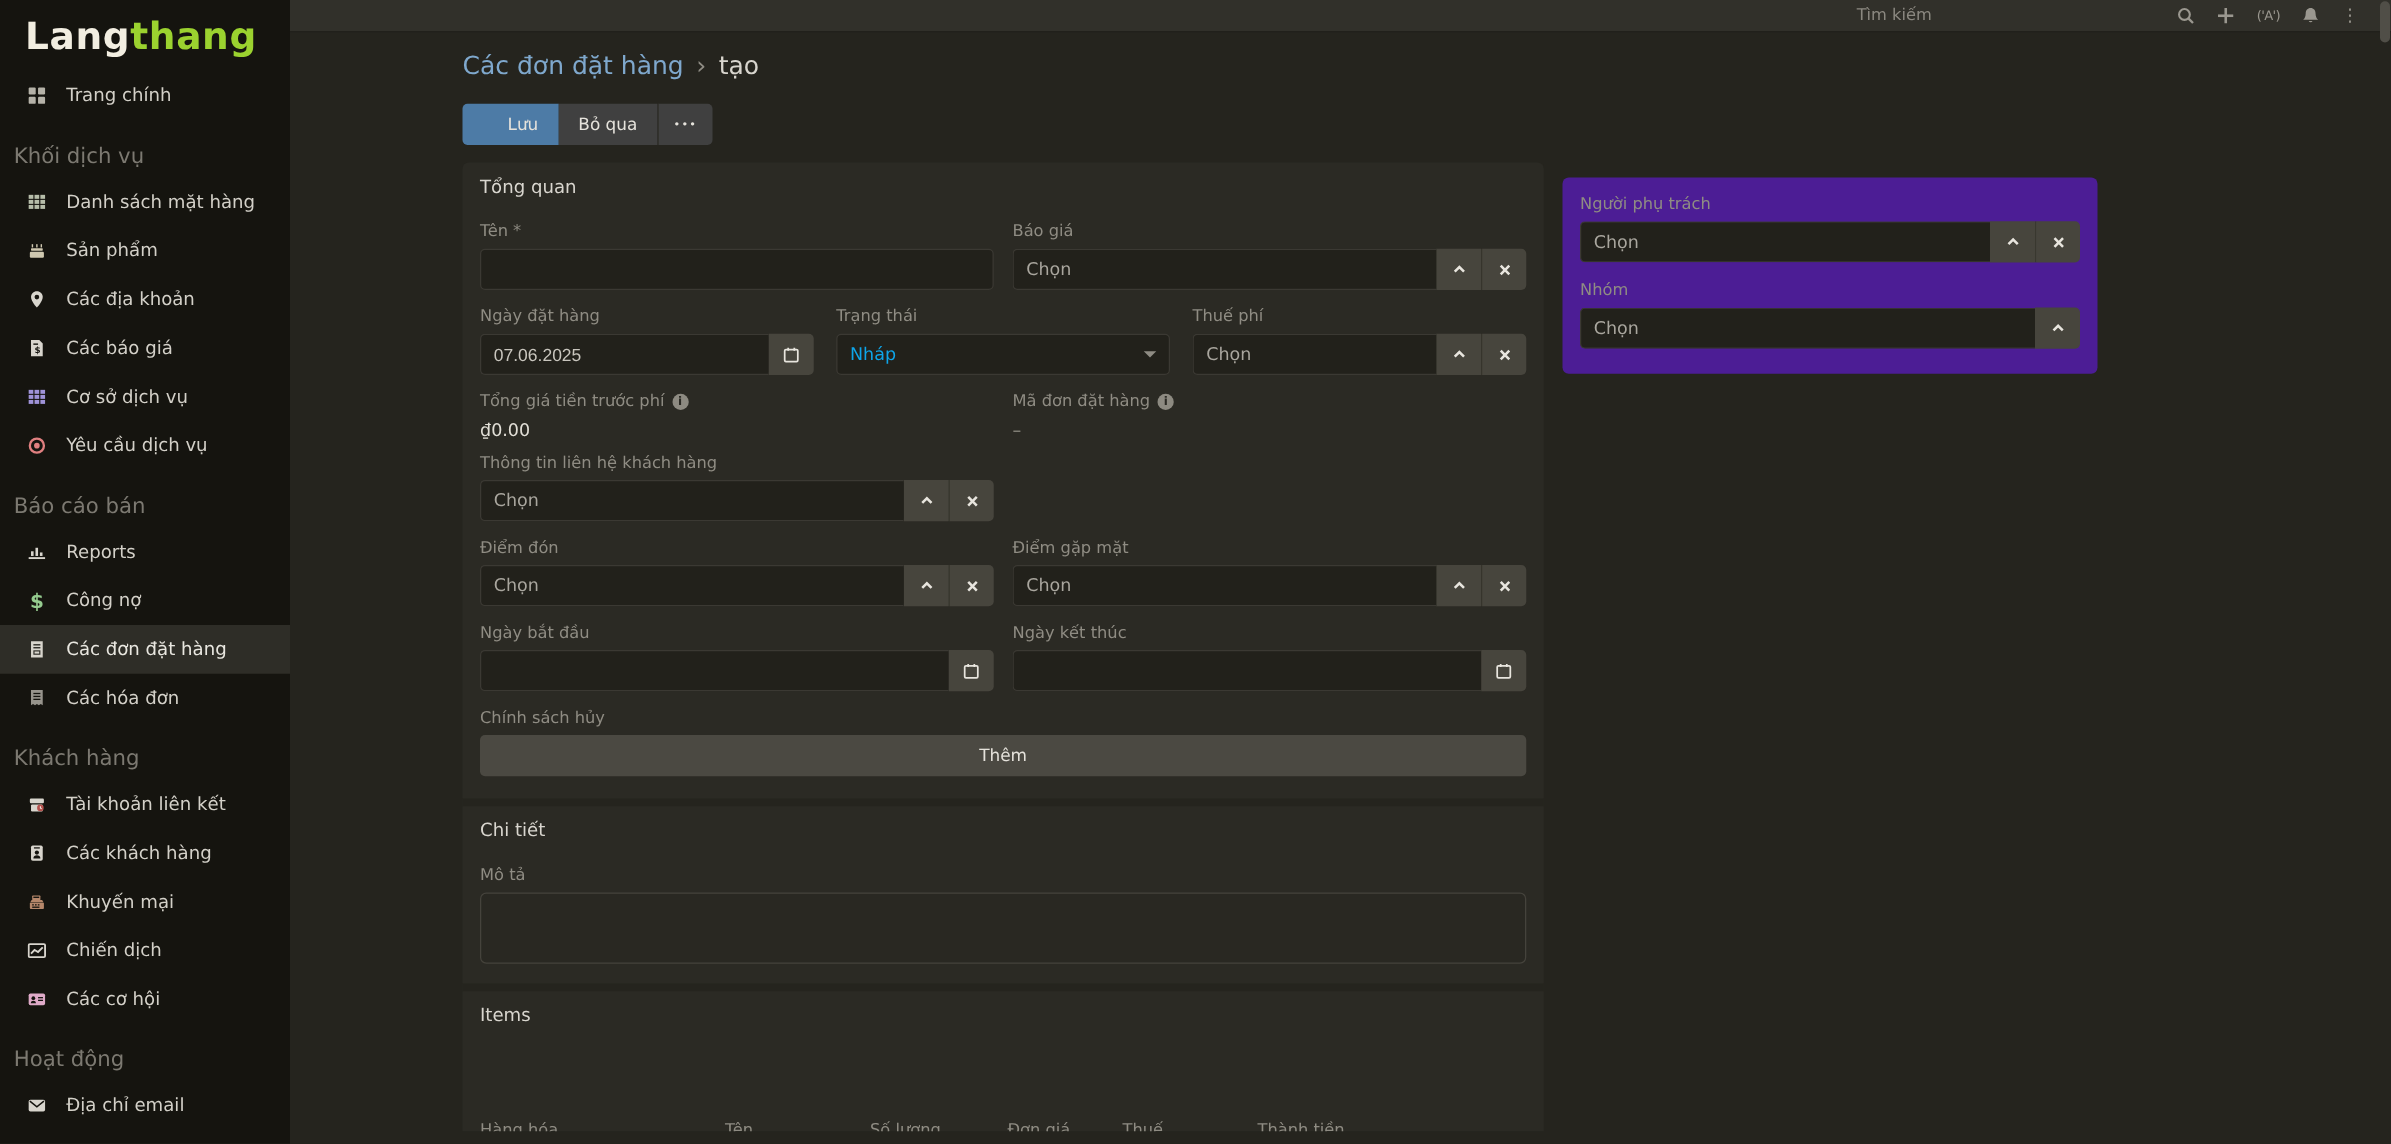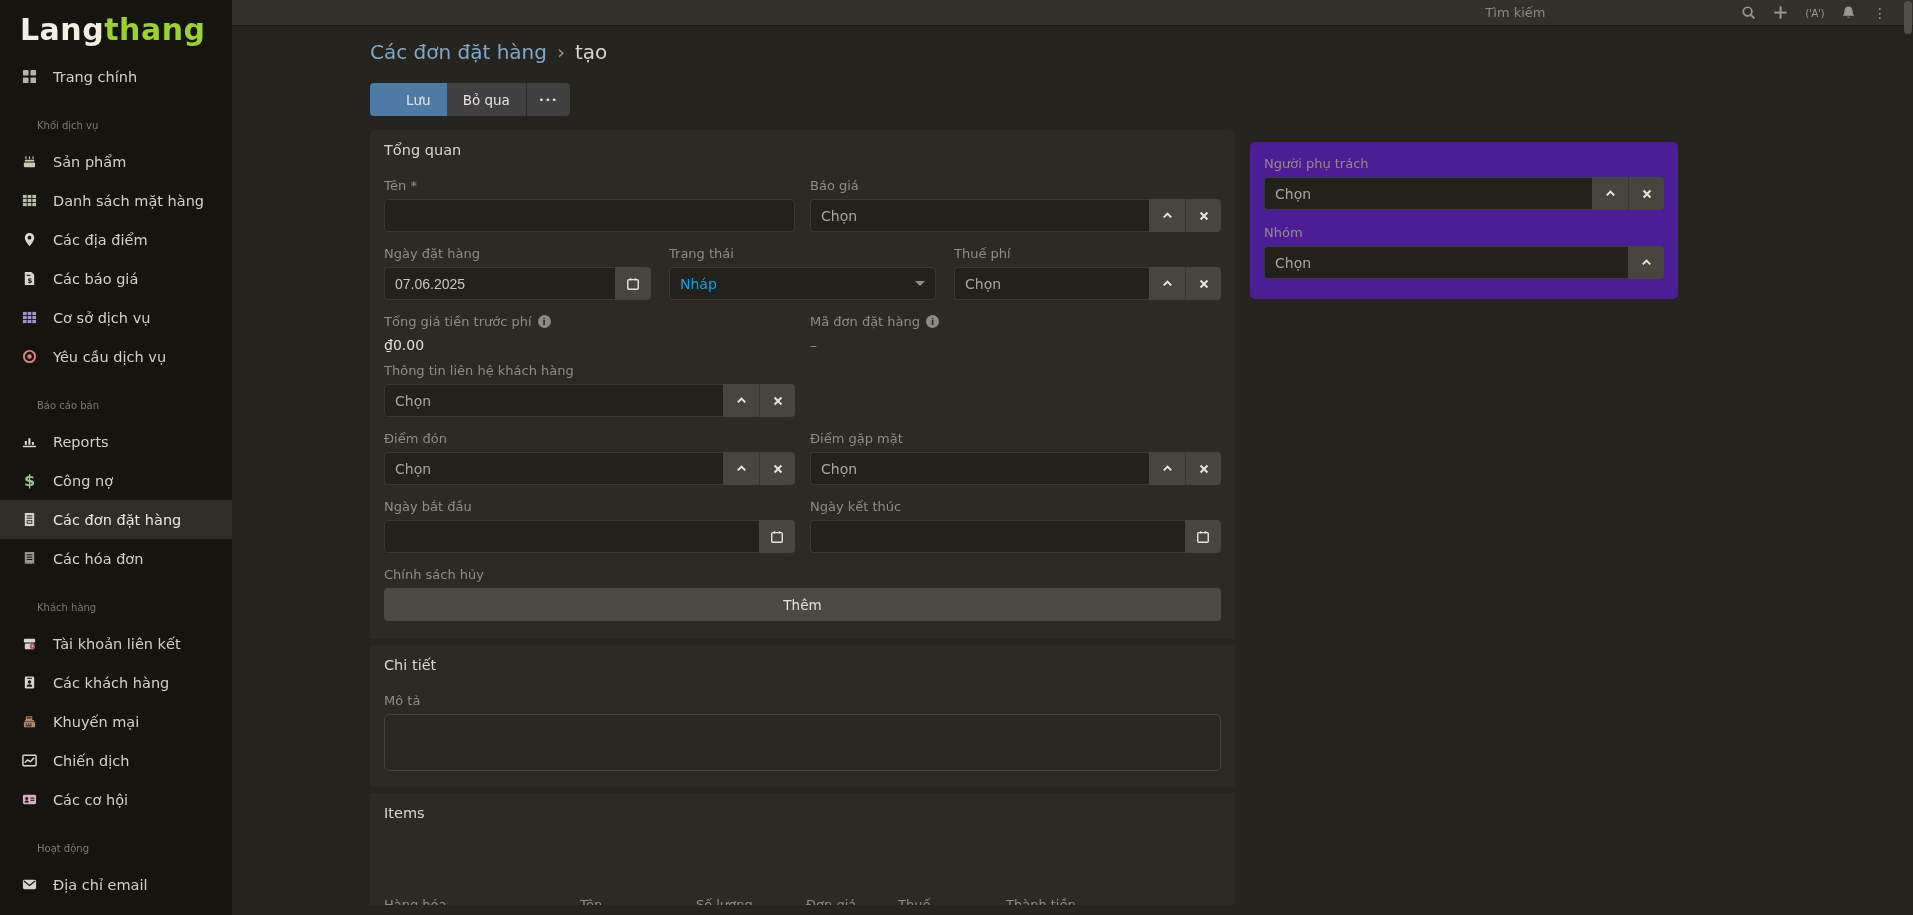--- a/index.html
+++ b/index.html
@@ -16,8 +16,8 @@
   .logo { padding:12px 0 10px 20px; font-size:30px; font-weight:bold; letter-spacing:0.5px; cursor:pointer; }
   .logo .p1 { color:#f2eee1; }
   .logo .p2 { color:#9bd22f; }
-  .nav-header { padding:0 0 0 37px; margin-top:12px; height:34px; display:flex; align-items:center;
-    color:#7c7971; font-size:10px; }
+  .nav-header { padding:0 0 0 11px; margin-top:12px; height:34px; display:flex; align-items:center;
+    color:#7c7971; font-size:17px; }
   .nav-item { height:39px; display:flex; align-items:center; padding-left:21px; cursor:pointer;
     color:#d3d0c8; font-size:14.5px; }
   .nav-item.active { background:#2e2d27; color:#e9e7e0; }

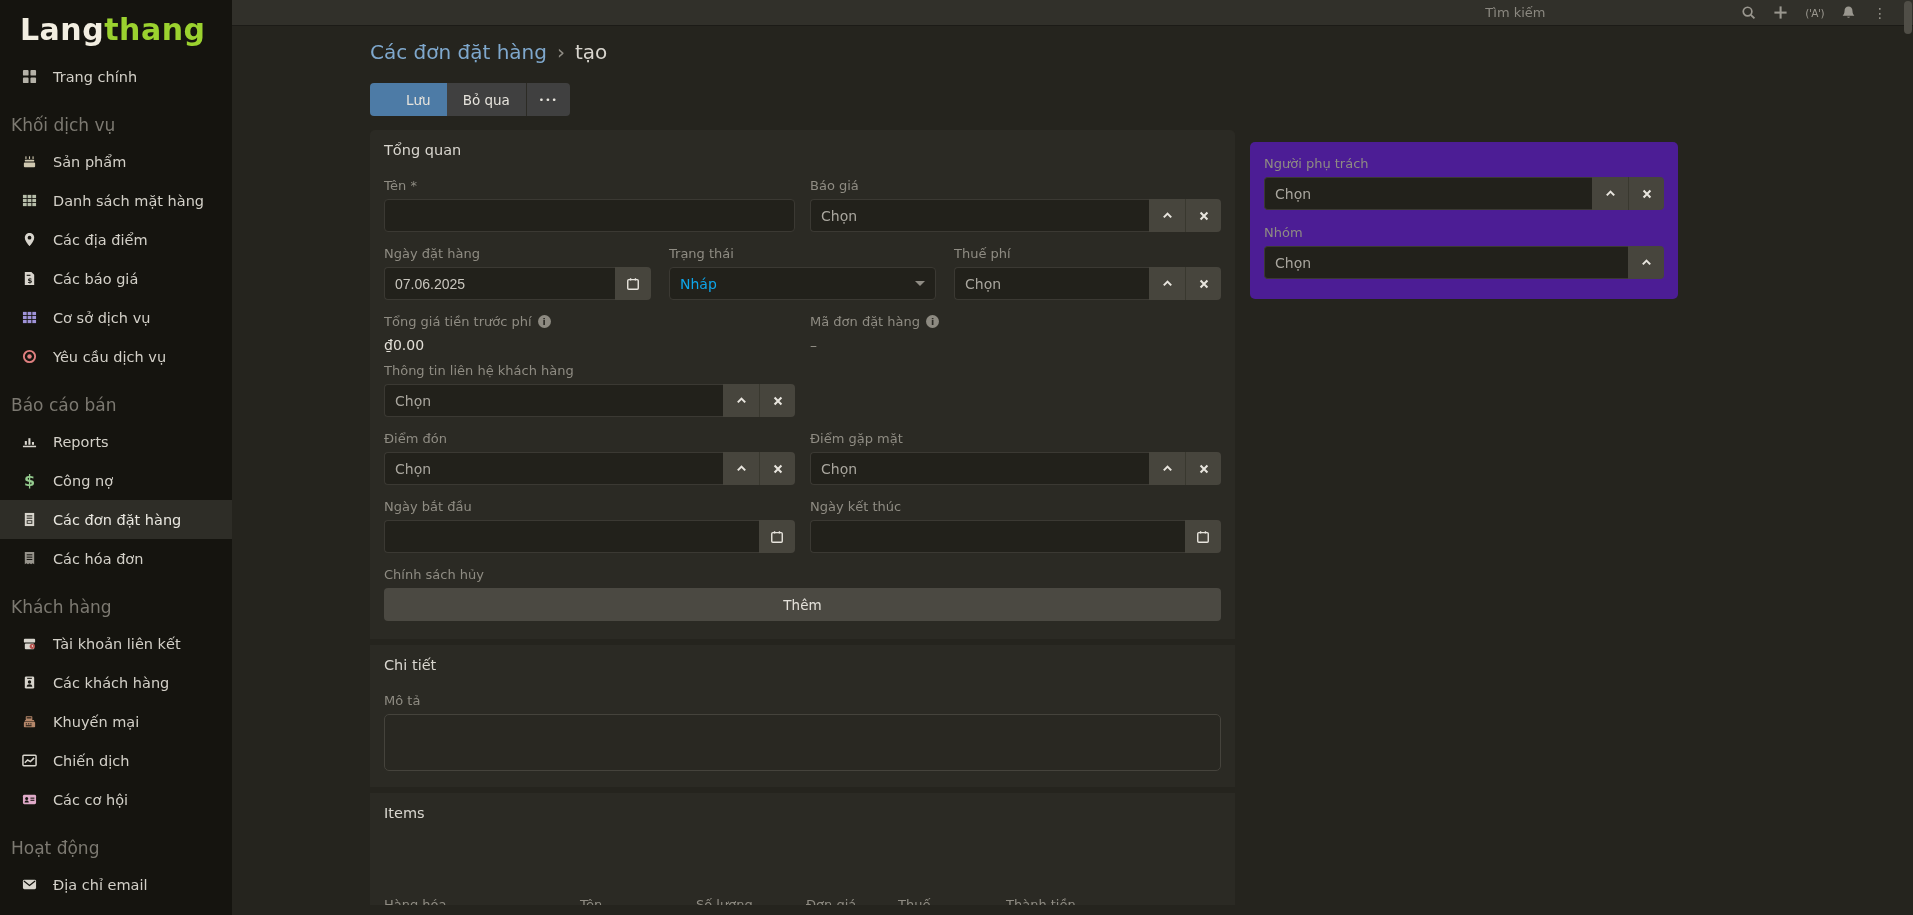--- a/index.html
+++ b/index.html
@@ -122,19 +122,6 @@
   <div class="nav-header">Khối dịch vụ</div>
 
   <div class="nav-item">
-    <span class="ic ic-cream">
-      <svg width="15" height="15" viewBox="0 0 16 16" fill="currentColor">
-          <rect x="2" y="9" width="12" height="5" rx="1"></rect>
-          <rect x="3" y="6" width="10" height="2" rx="0.5"></rect>
-          <rect x="3.6" y="2.5" width="1.2" height="2.8"></rect>
-          <rect x="7.4" y="2.5" width="1.2" height="2.8"></rect>
-          <rect x="11.2" y="2.5" width="1.2" height="2.8"></rect>
-        </svg>
-    </span>
-    <span>Sản phẩm</span>
-  </div>
-
-  <div class="nav-item">
     <span class="ic ic-green2">
       <svg width="15" height="15" viewBox="0 0 16 16" fill="currentColor">
           <rect x="1" y="2" width="4" height="3.4"></rect>
@@ -149,6 +136,19 @@
         </svg>
     </span>
     <span>Danh sách mặt hàng</span>
+  </div>
+
+  <div class="nav-item">
+    <span class="ic ic-cream">
+      <svg width="15" height="15" viewBox="0 0 16 16" fill="currentColor">
+          <rect x="2" y="9" width="12" height="5" rx="1"></rect>
+          <rect x="3" y="6" width="10" height="2" rx="0.5"></rect>
+          <rect x="3.6" y="2.5" width="1.2" height="2.8"></rect>
+          <rect x="7.4" y="2.5" width="1.2" height="2.8"></rect>
+          <rect x="11.2" y="2.5" width="1.2" height="2.8"></rect>
+        </svg>
+    </span>
+    <span>Sản phẩm</span>
   </div>
 
   <div class="nav-item">

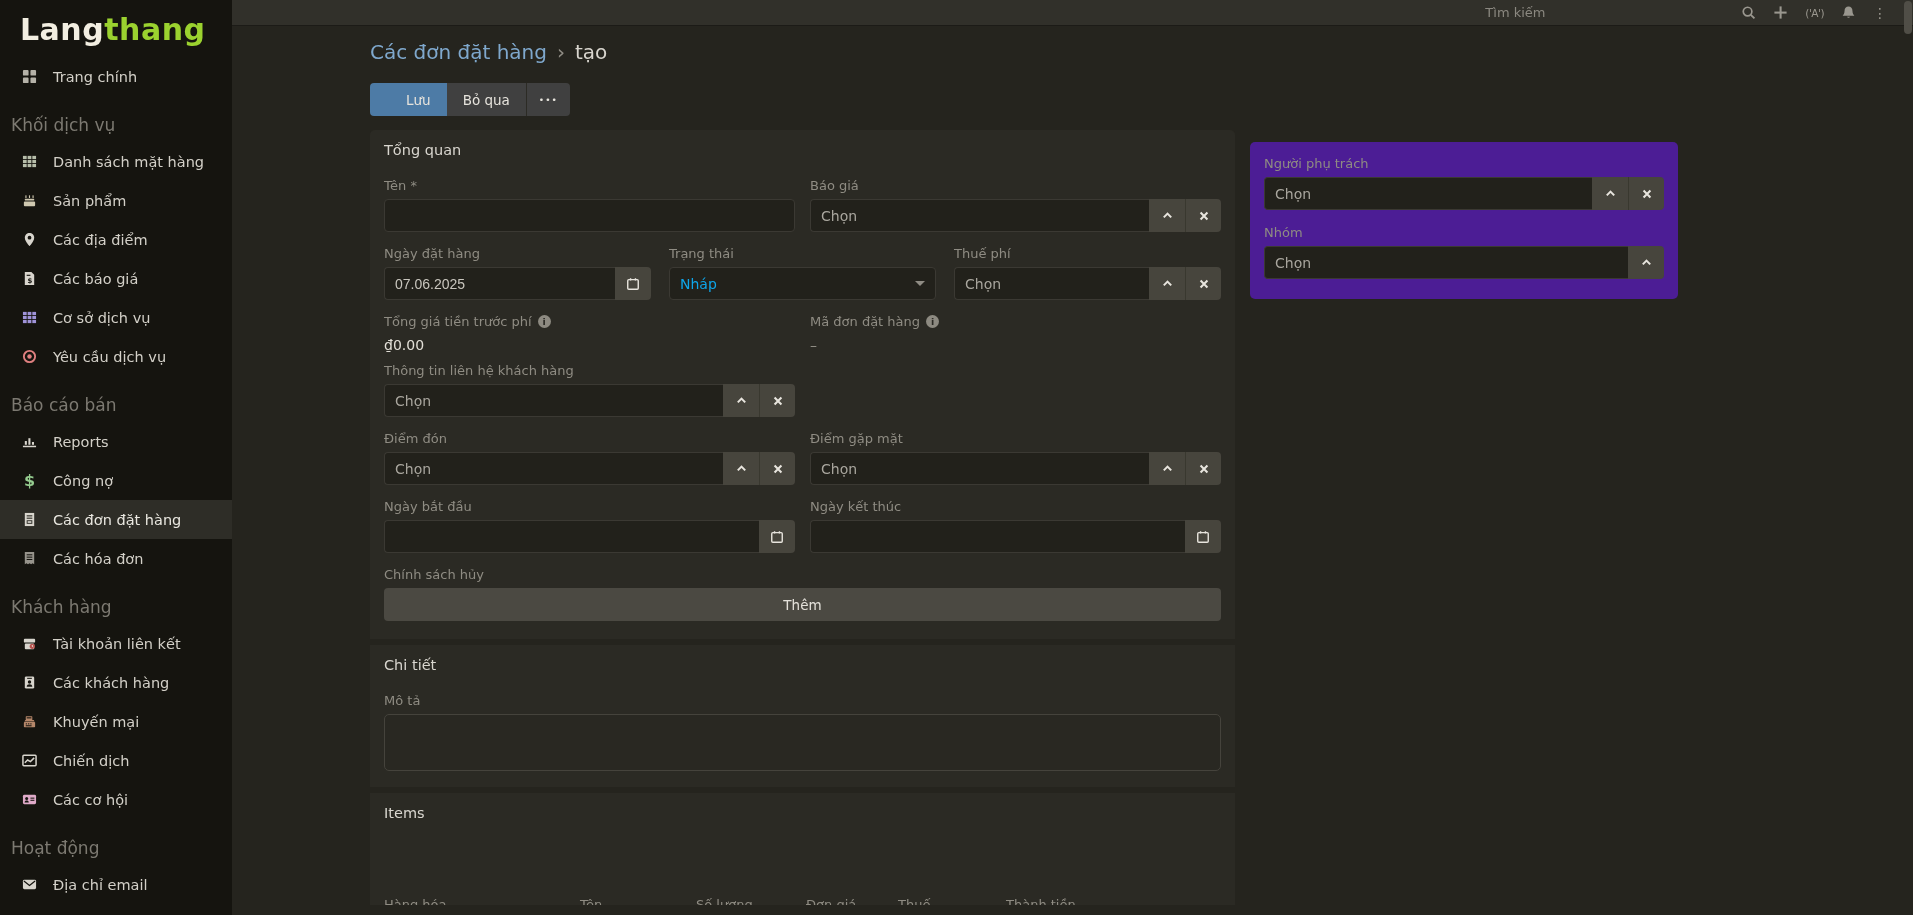--- a/index.html
+++ b/index.html
@@ -158,7 +158,7 @@
           <circle cx="8" cy="6" r="2" fill="#15140f"></circle>
         </svg>
     </span>
-    <span>Các địa điểm</span>
+    <span>Các địa khoản</span>
   </div>
 
   <div class="nav-item">

